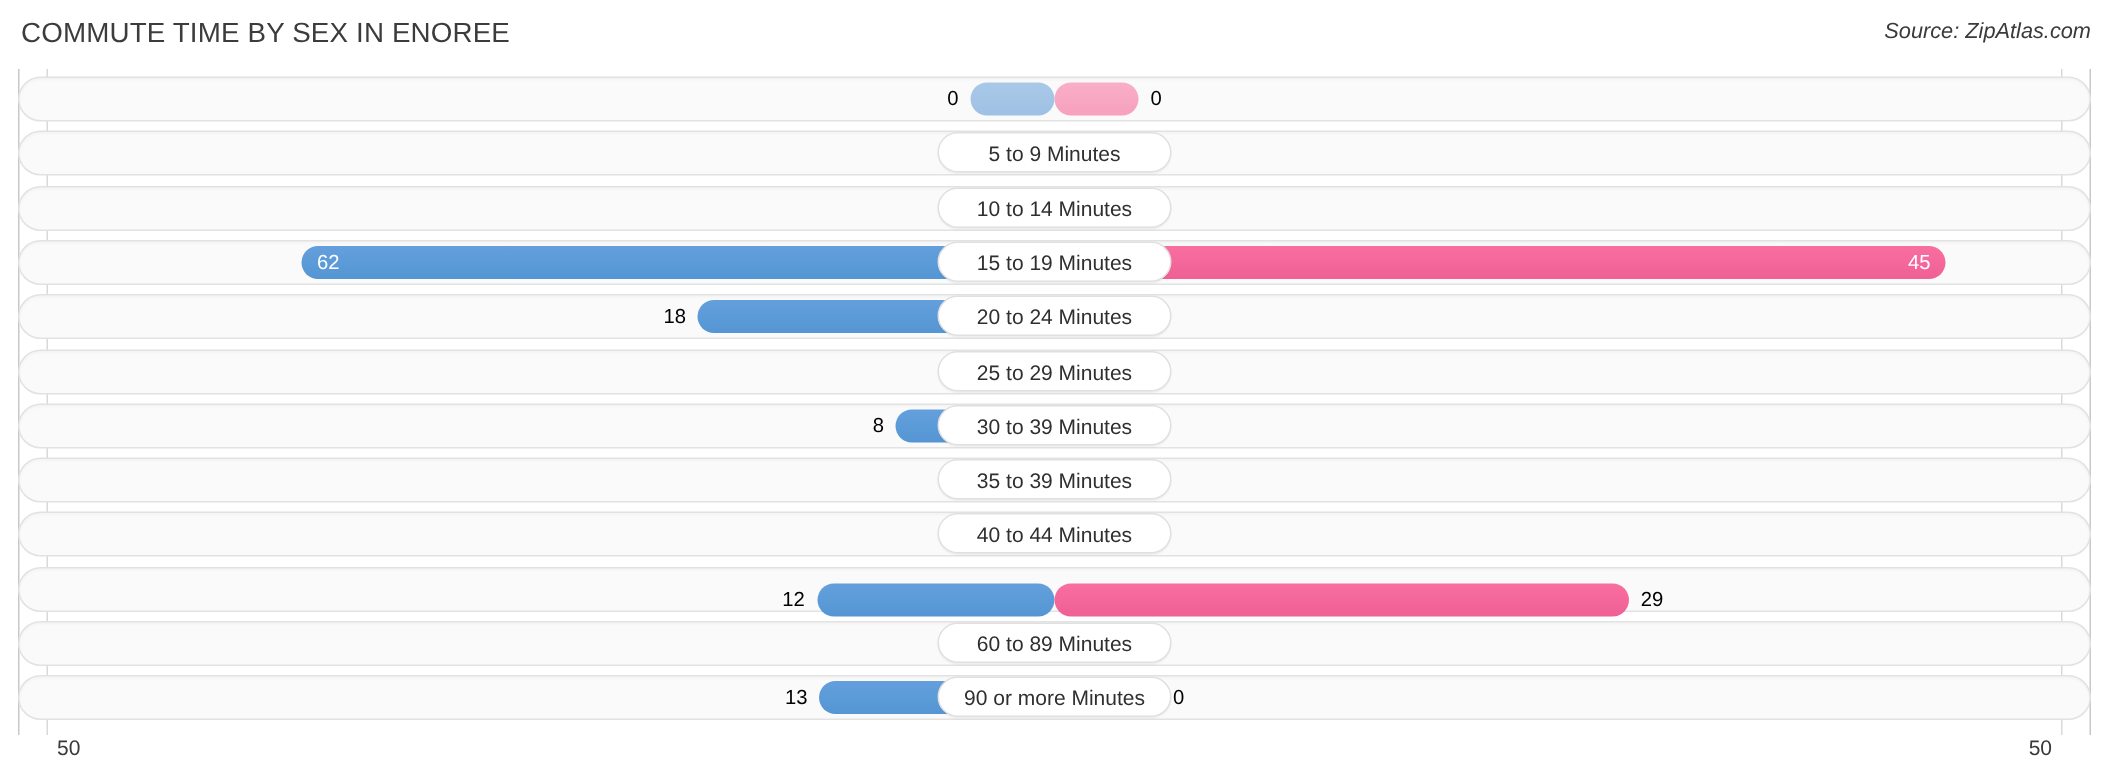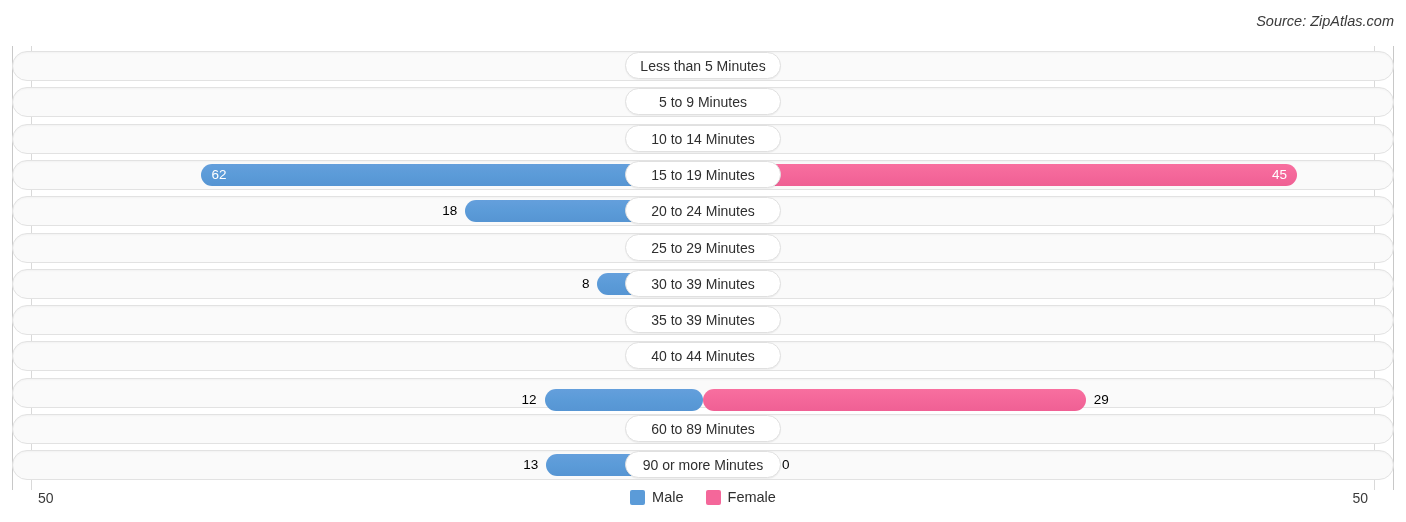--- a/index.html
+++ b/index.html
@@ -96,6 +96,7 @@
 <body>
 
 <div id="header">
+  <div id="chart-title">COMMUTE TIME BY SEX IN ENOREE</div>
   <div id="source-label">Source: ZipAtlas.com</div>
 </div>
 

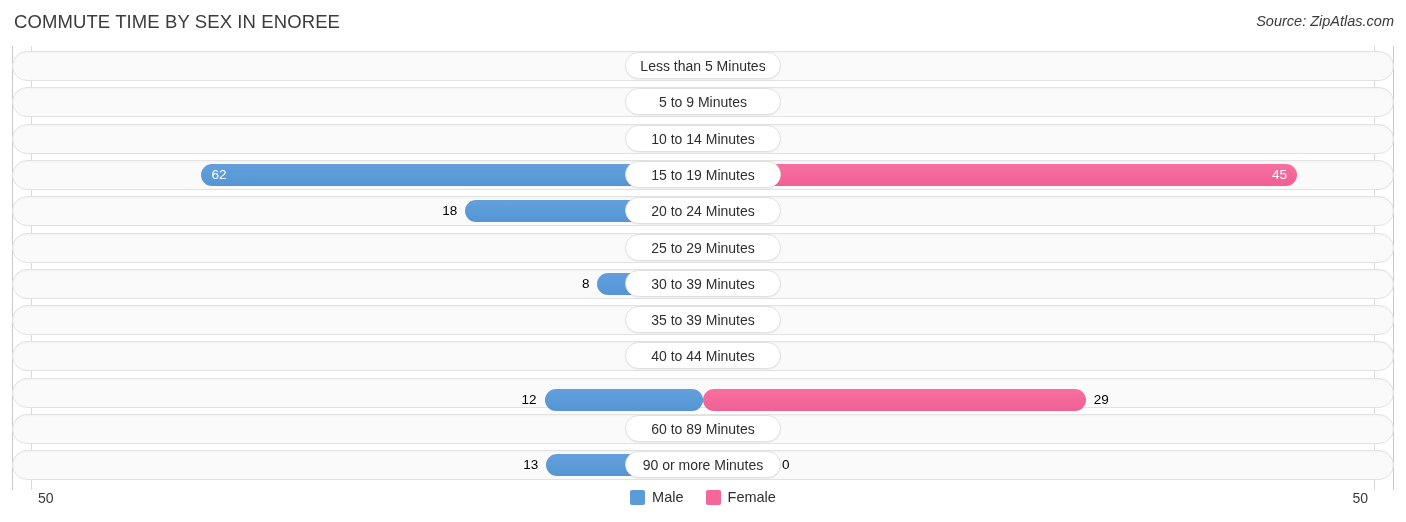--- a/index.html
+++ b/index.html
@@ -112,7 +112,6 @@
       <div class="val left" style="left: 567px; width: 60px;">0</div>
       <div class="val right" style="left: 755px; width: 60px;">0</div>
     </div>
-    <div class="pill" style="top: 6px; left: 613px; width: 156px;">Less than 5 Minutes</div>
     <div class="row" style="top: 41.3px;"></div>
     <div class="bars" style="top: 41.3px;">
       <div class="bar male" style="left: 635px; width: 56px;"></div>

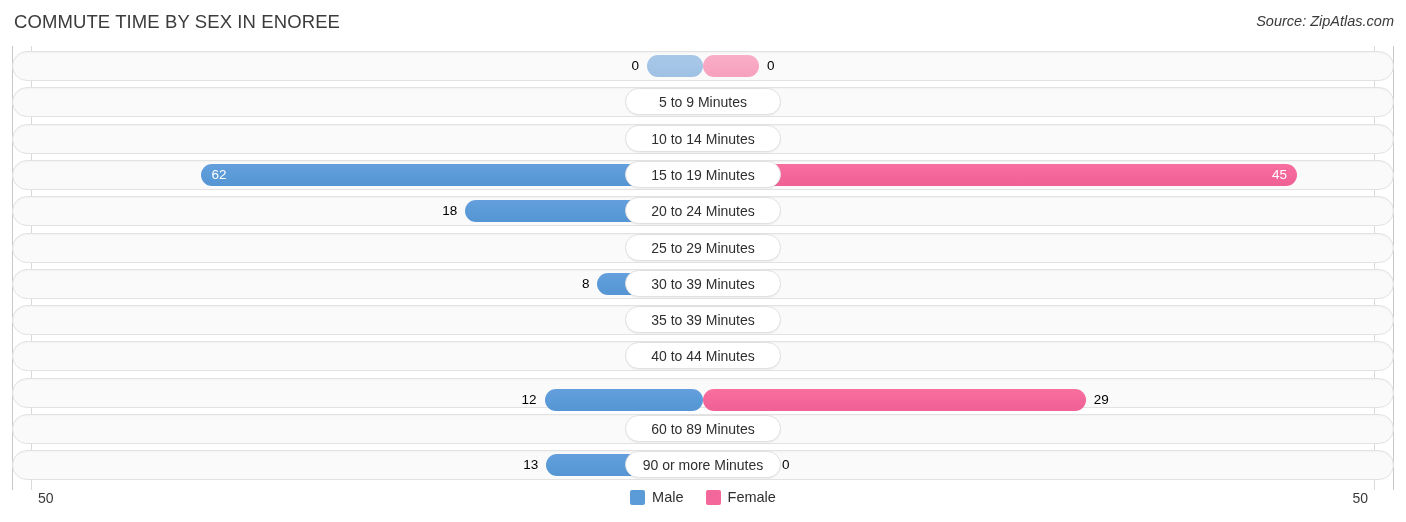--- a/index.html
+++ b/index.html
@@ -204,16 +204,6 @@
 <div id="footer">
   <div class="axis-max" id="axis-left">50</div>
   <div class="axis-max" id="axis-right">50</div>
-  <div id="legend">
-      <div class="legend-item">
-        <span class="swatch" style="background: rgb(91, 155, 216);"></span>
-        <span class="legend-label">Male</span>
-      </div>
-      <div class="legend-item">
-        <span class="swatch" style="background: rgb(244, 103, 154);"></span>
-        <span class="legend-label">Female</span>
-      </div>
-    </div>
 </div>
 
 </body></html>

